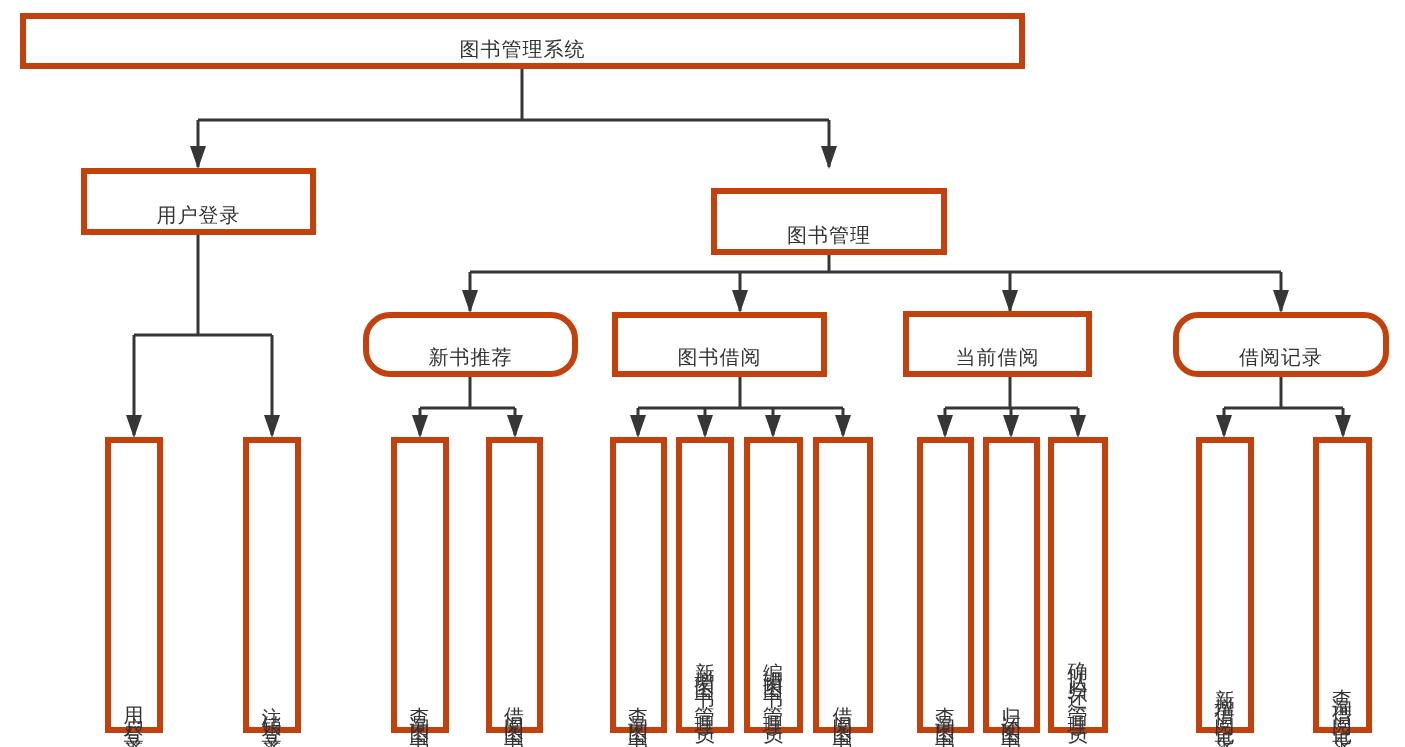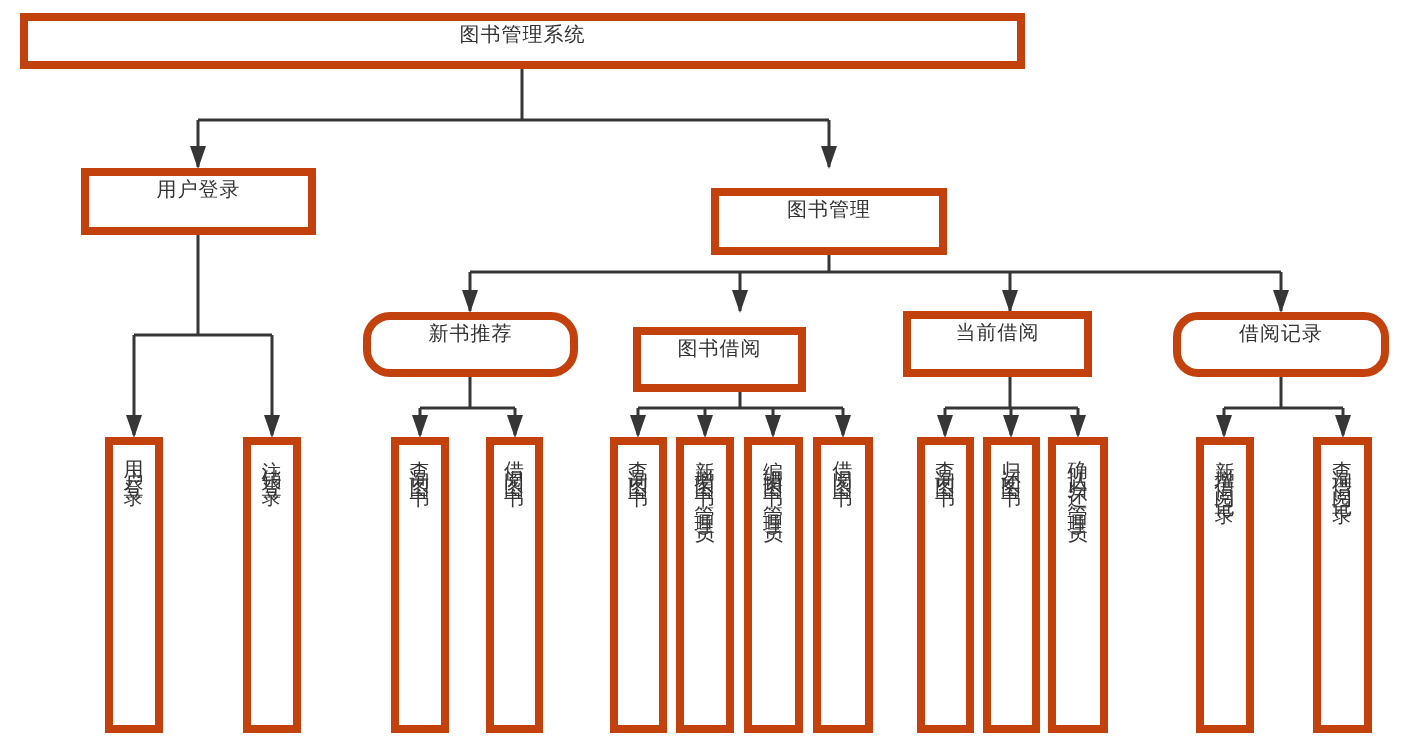--- a/index.html
+++ b/index.html
@@ -25,10 +25,10 @@
     position: absolute;
     box-sizing: border-box;
     background: #ffffff;
-    border: 8px solid #c2410c;
+    border: 6px solid #c2410c;
     color: #333333;
     display: flex;
-    align-items: flex-start;
+    align-items: flex-end;
     justify-content: center;
     z-index: 2;
     font-size: 20px;

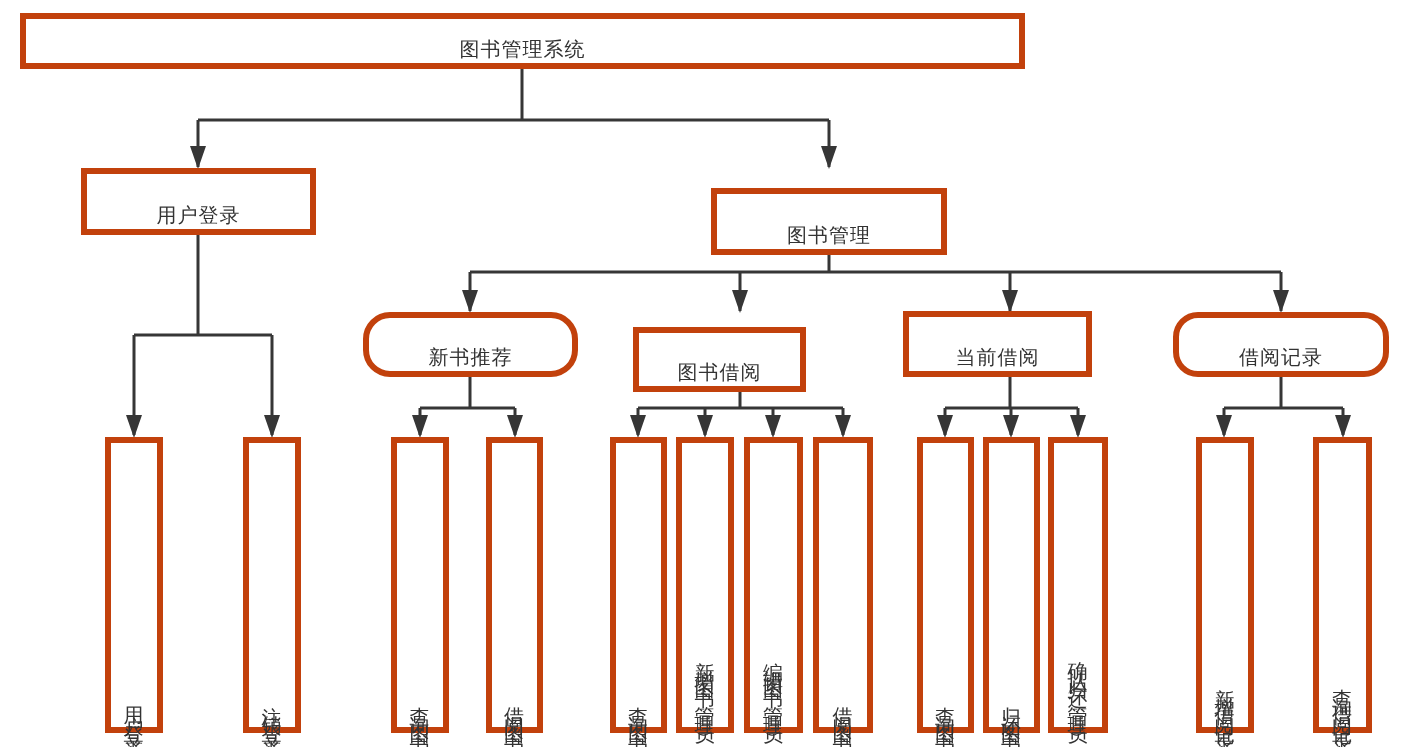--- a/index.html
+++ b/index.html
@@ -131,7 +131,7 @@
   <div class="node" style="left:363px; top:312px; width:215px; height:65px;border-radius:27px;">
     <span>新书推荐</span>
   </div>
-  <div class="node" style="left:633px; top:312px; width:173px; height:65px;margin-top:15px;">
+  <div class="node" style="left:612px; top:312px; width:215px; height:65px;">
     <span>图书借阅</span>
   </div>
   <div class="node" style="left:903px; top:311px; width:189px; height:66px;">

